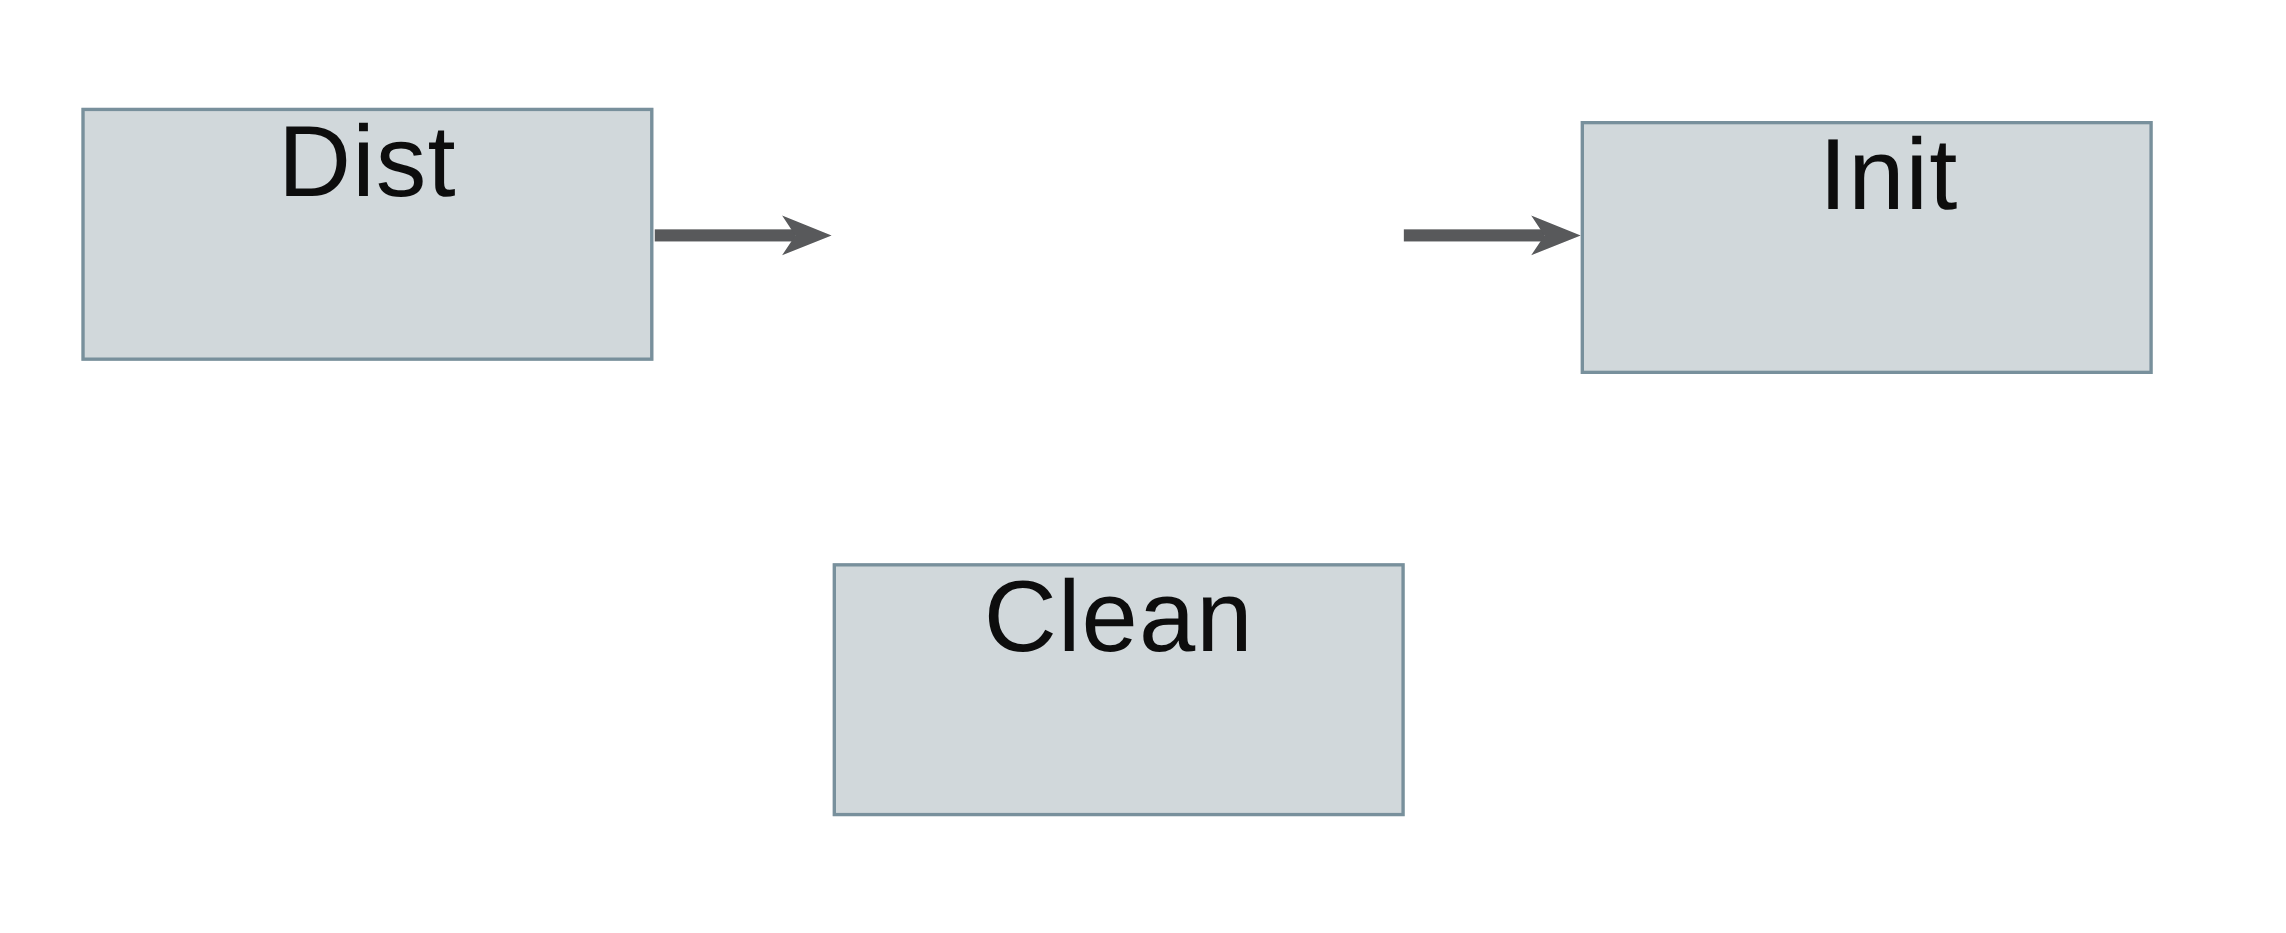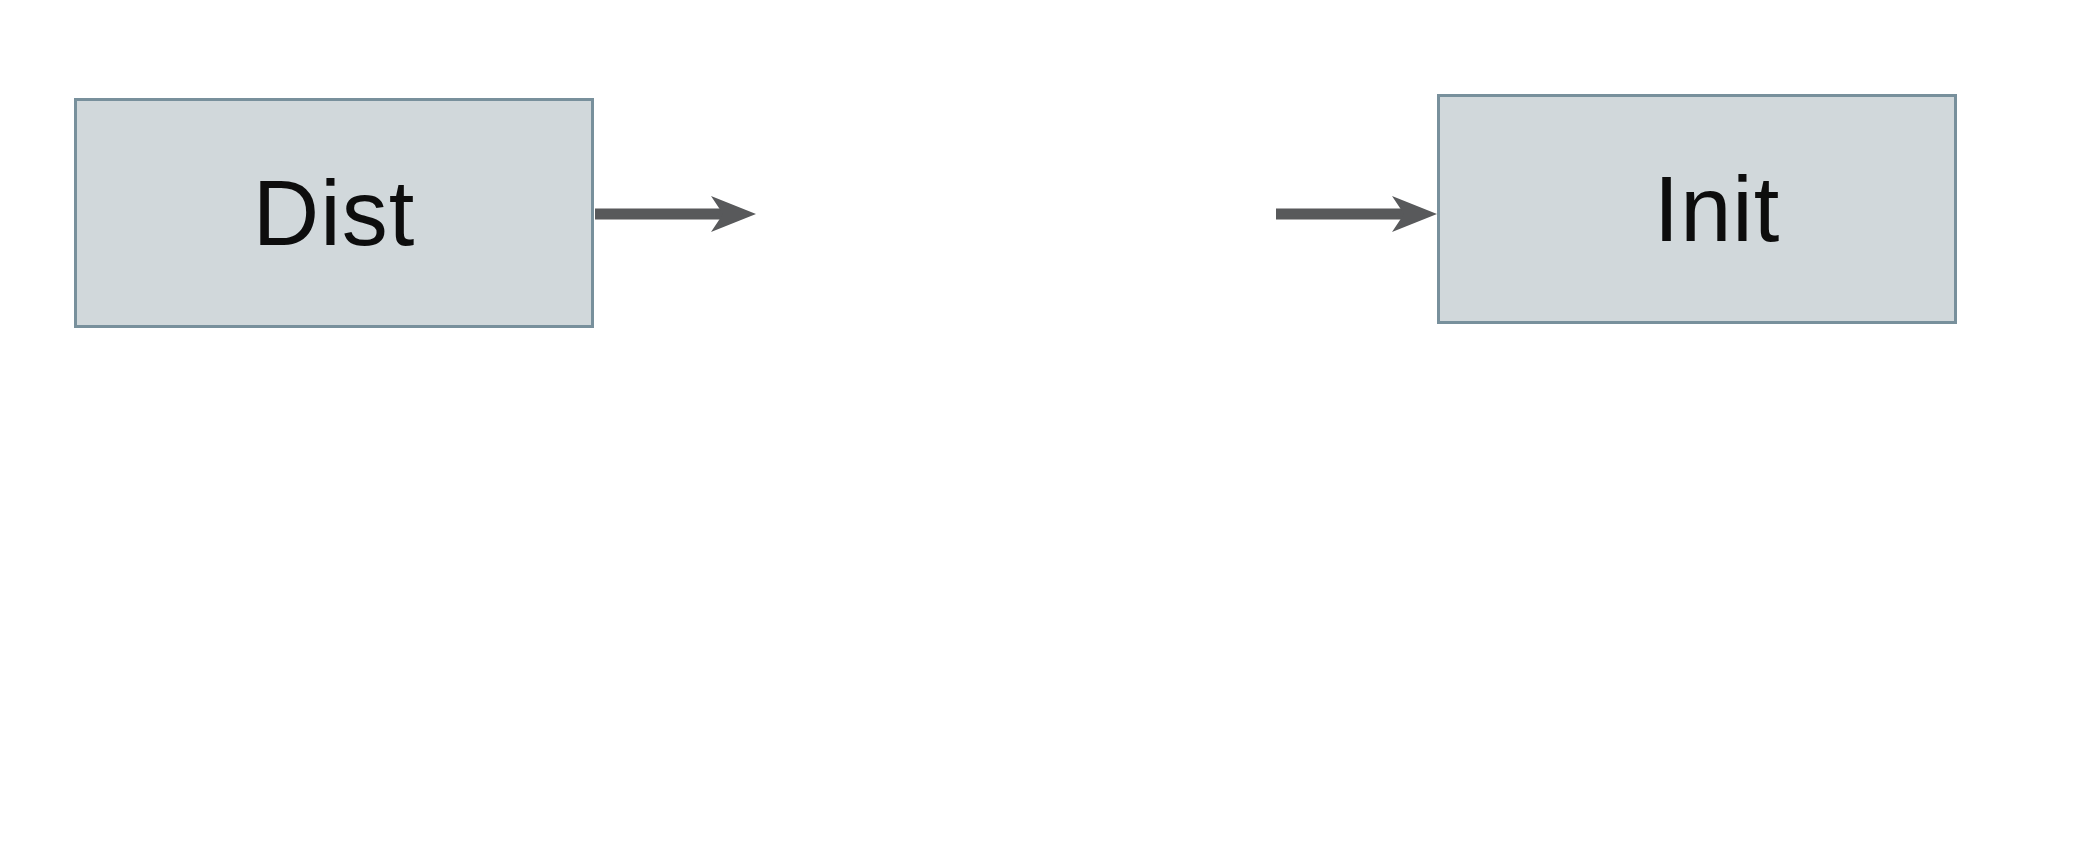--- a/index.html
+++ b/index.html
@@ -22,7 +22,6 @@
     background: #d1d8db;
     border: 3px solid #78909c;
     display: flex;
-    align-items: center;
     justify-content: center;
   }
   .node .label {

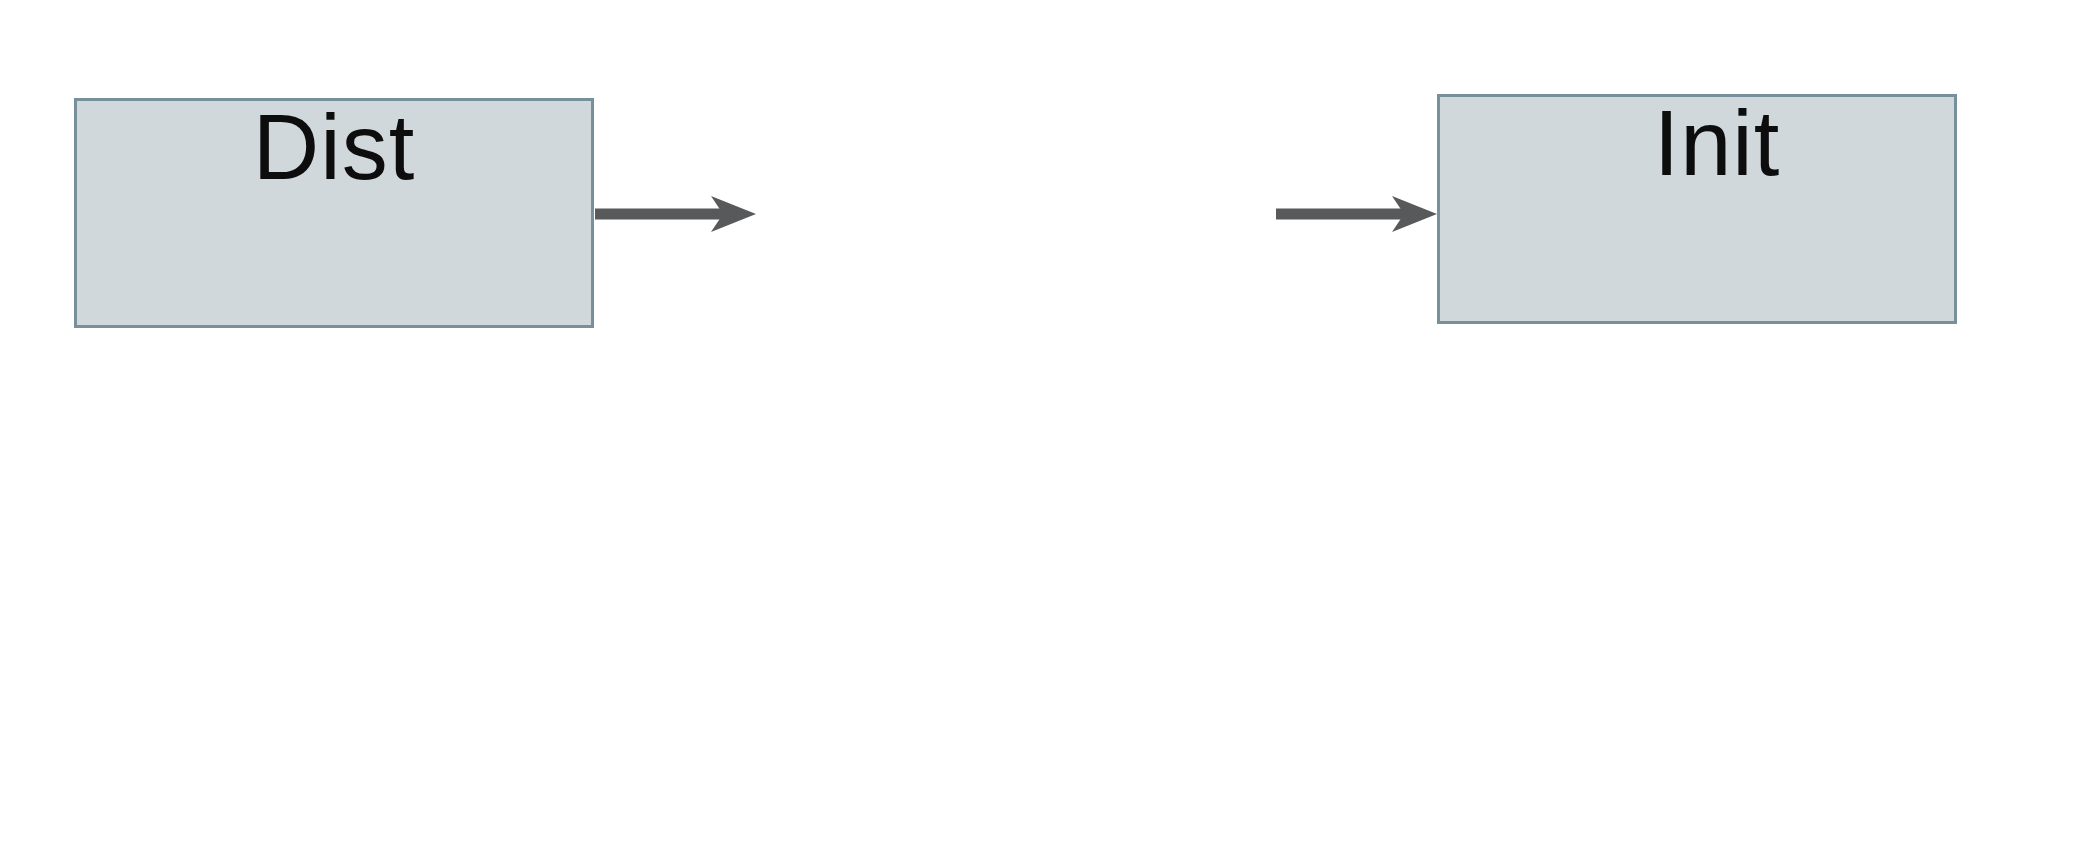--- a/index.html
+++ b/index.html
@@ -33,7 +33,7 @@
   }
   #node-dist    { left: 74px;   top: 98px;  }
   #node-compile { left: 757px;  top: 98px;  }
-  #node-init    { left: 1437px; top: 94px; padding-left: 40px;  }
+  #node-init    { left: 1437px; top: 110px; padding-left: 40px;  }
   #node-clean   { left: 757px;  top: 512px; }
 
   .connector {

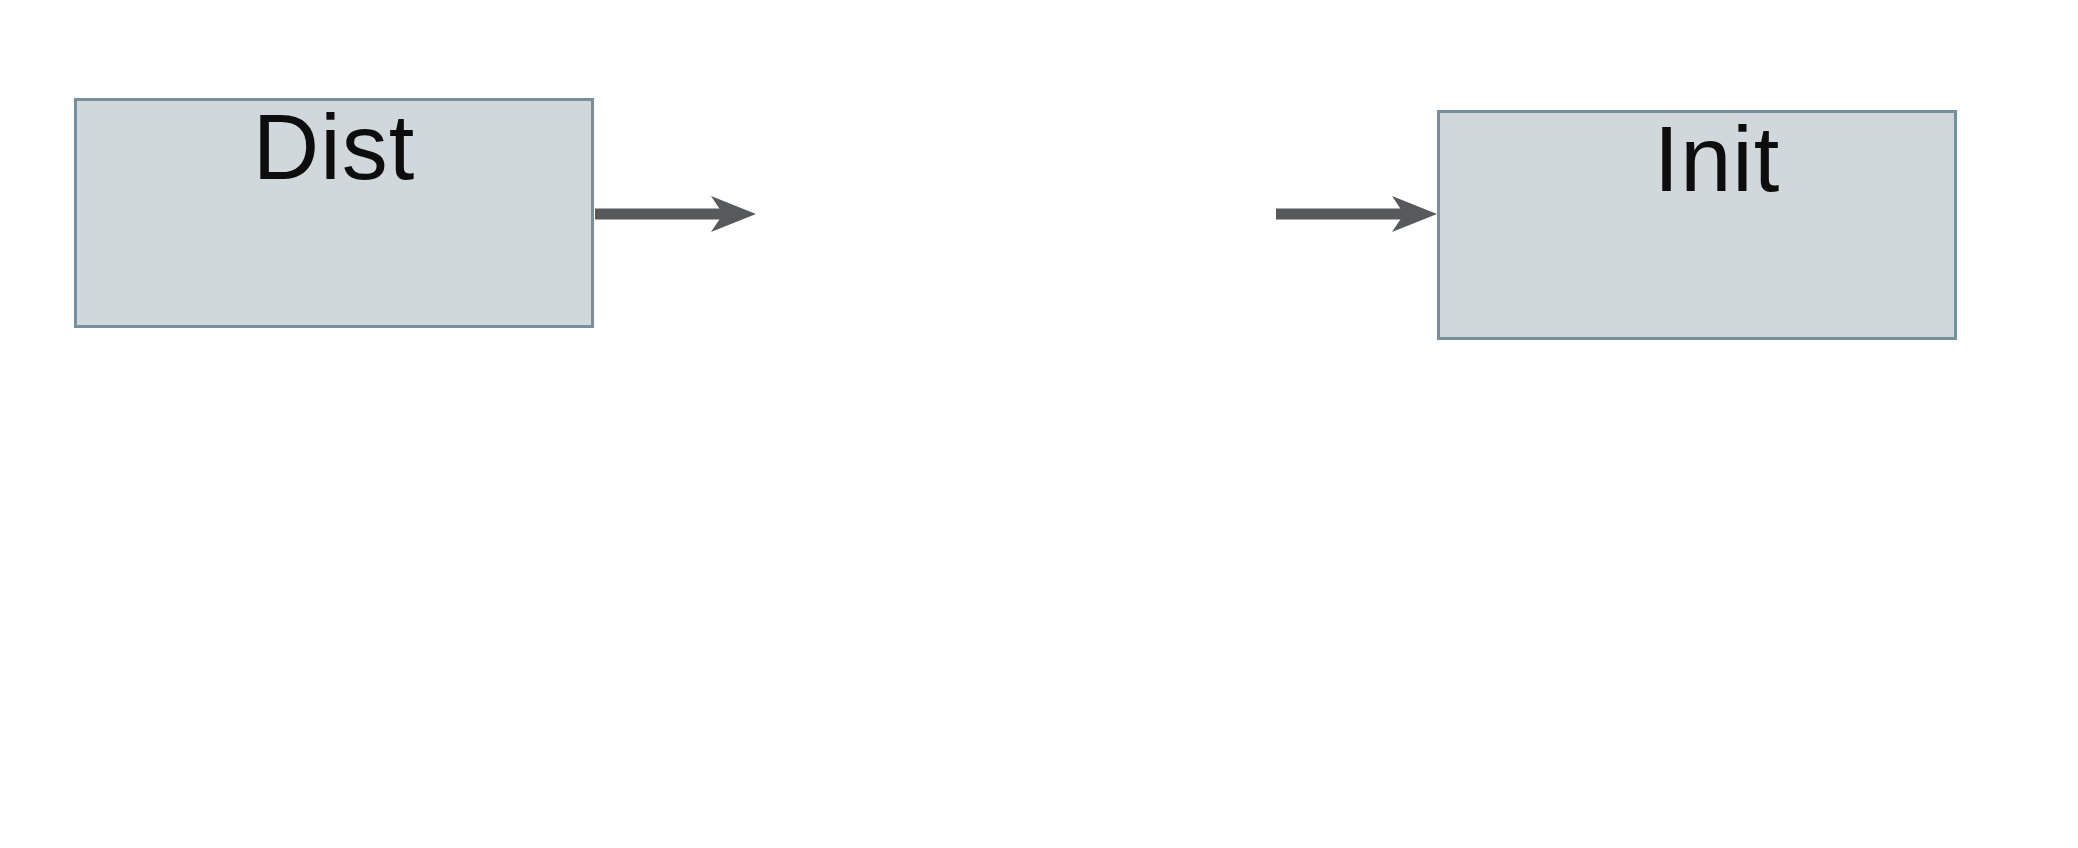--- a/index.html
+++ b/index.html
@@ -59,6 +59,9 @@
     <span class="label">Init</span>
   </div>
 
+  <div class="node" id="node-clean">
+    <span class="label">Clean</span>
+  </div>
 
   <svg class="connector" id="arrow-dist-compile" viewBox="0 0 162 40">
     <rect x="0" y="14.5" width="128" height="11" fill="#58595b"></rect>

